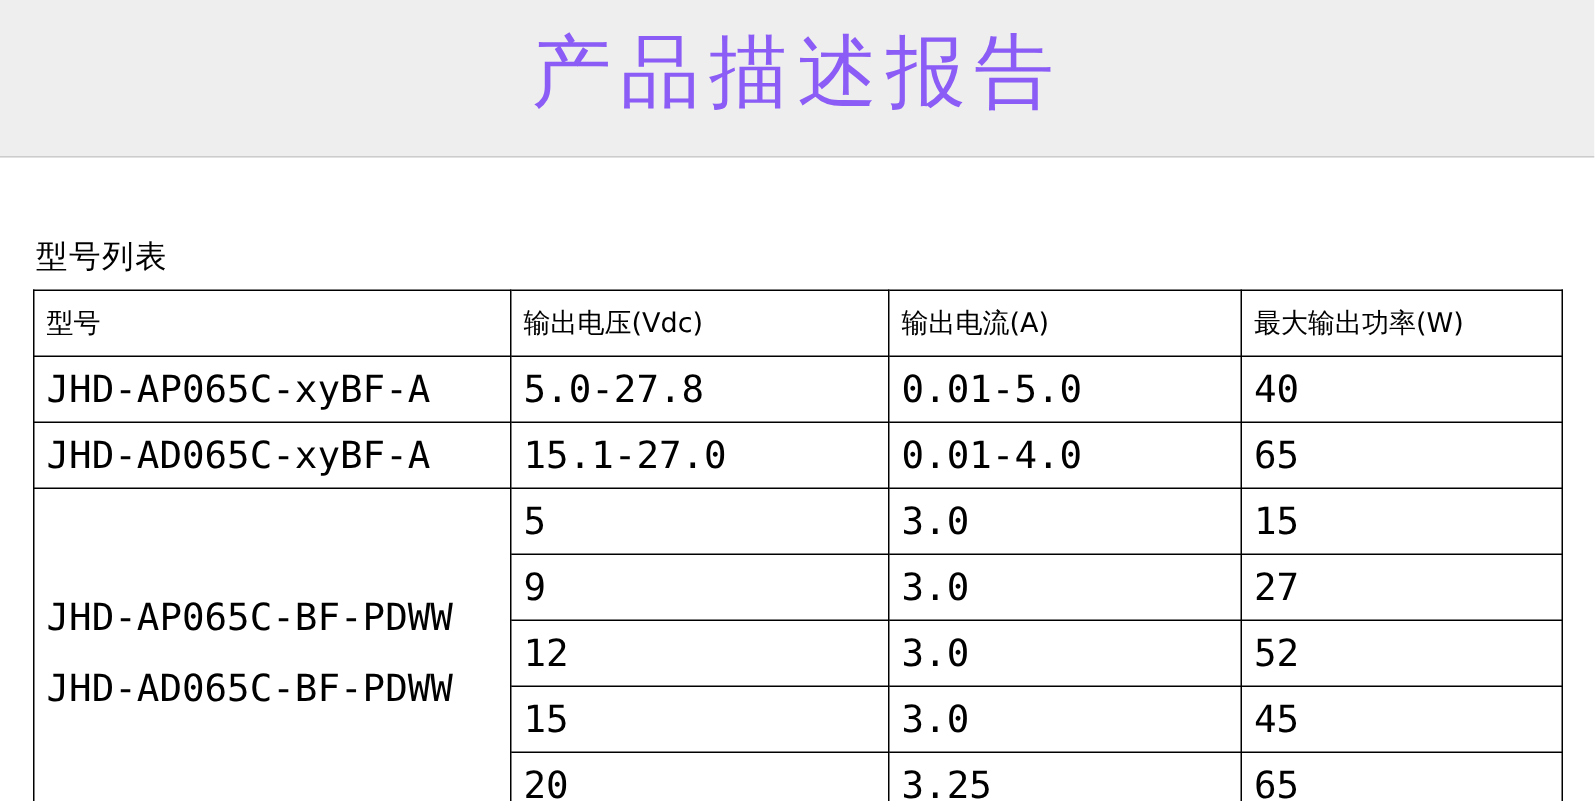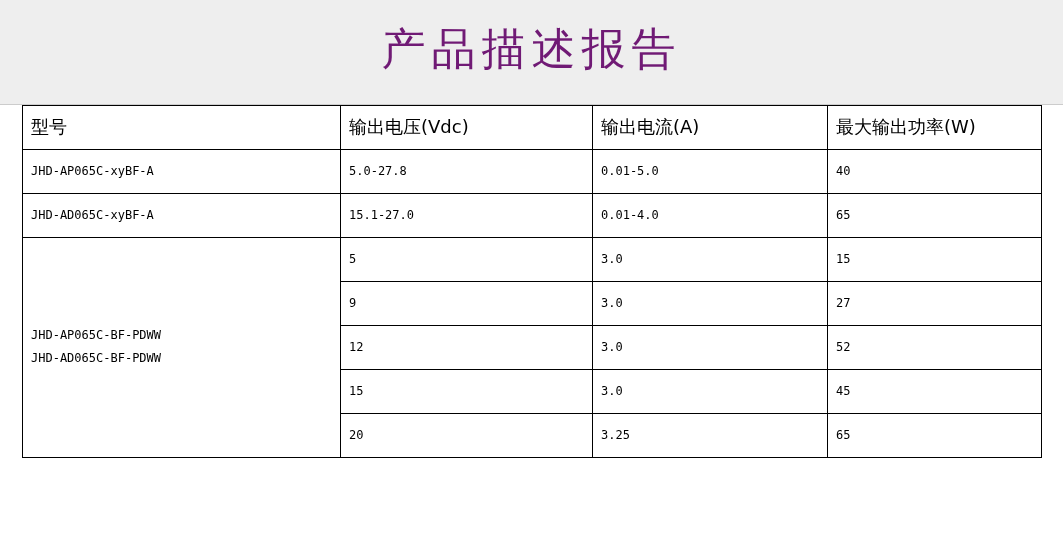--- a/index.html
+++ b/index.html
@@ -30,9 +30,9 @@
   }
   .doc-title {
     font-family: "DejaVu Serif", "Liberation Serif", serif;
-    font-size: 44px;
+    font-size: 53px;
     letter-spacing: 6px;
-    color: #701a75;
+    color: #8b5cf6;
     font-weight: normal;
     margin: 0;
     padding-bottom: 6px;

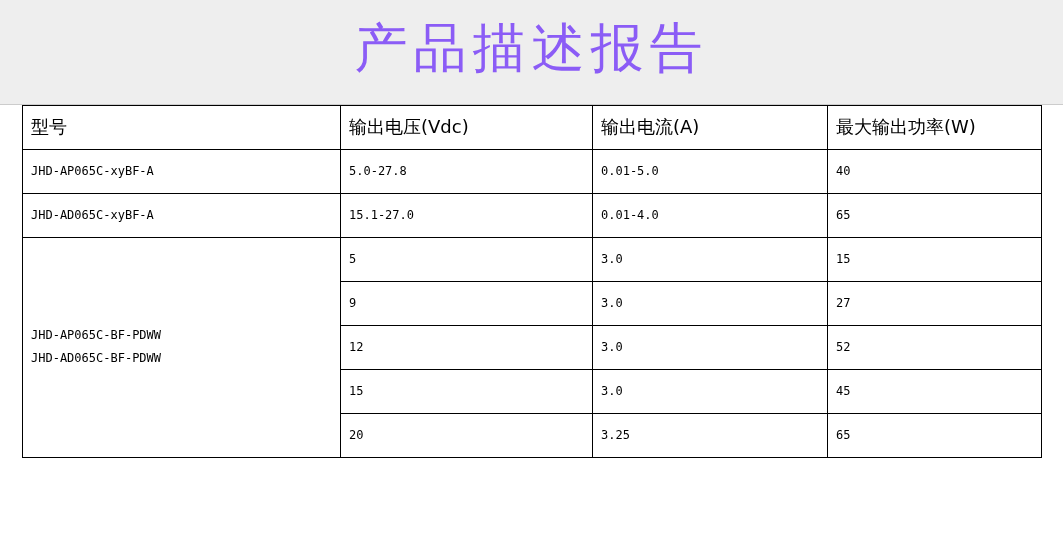--- a/index.html
+++ b/index.html
@@ -85,6 +85,7 @@
 
   <div class="content">
 
+    <div class="section-title">型号列表</div>
 
     <table class="spec">
       <colgroup>

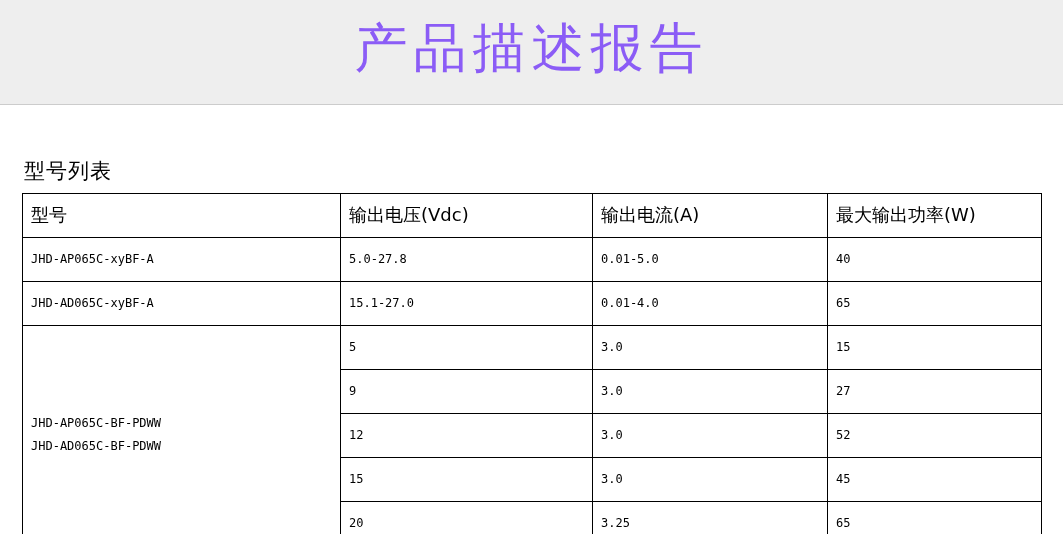--- a/index.html
+++ b/index.html
@@ -62,7 +62,7 @@
     text-align: left;
     vertical-align: middle;
     padding: 6px 8px 7px 8px;
-    font-size: 12px;
+    font-size: 25px;
     font-weight: normal;
     height: 30px;
   }

